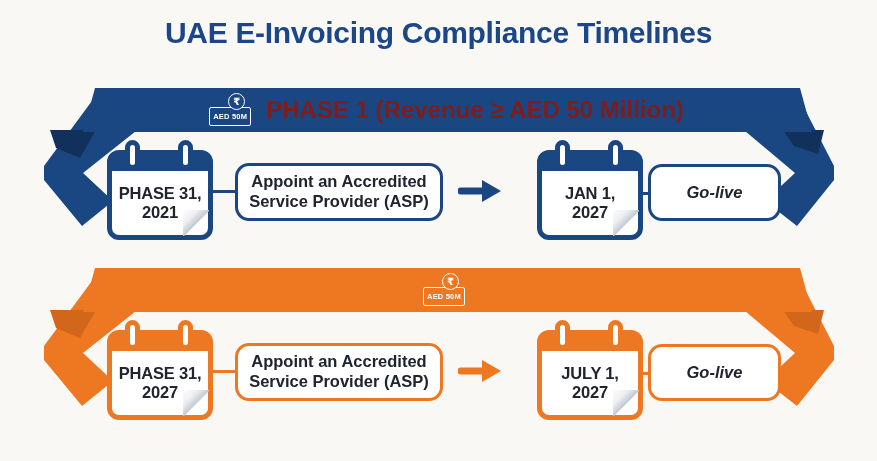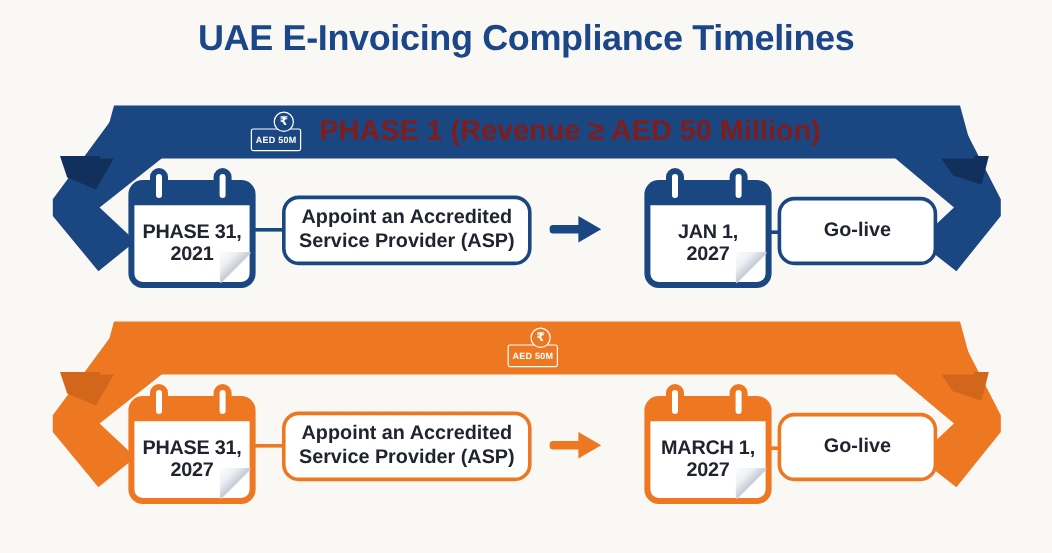--- a/index.html
+++ b/index.html
@@ -82,7 +82,7 @@
     font-size:16.5px; font-weight:bold; line-height:1.2; color:#20242e;
   }
   .box-asp    { left:235px; top:83px; width:208px; height:58px; padding:0 0; }
-  .box-golive { left:648px; top:84px; width:133px; height:57px; }
+  .box-golive { left:648px; top:84px; width:133px; height:57px;font-style:italic; }
 
   .connector { position:absolute; height:3px; background:var(--main); z-index:1; }
   .conn-1 { left:208px; top:110px; width:30px; }

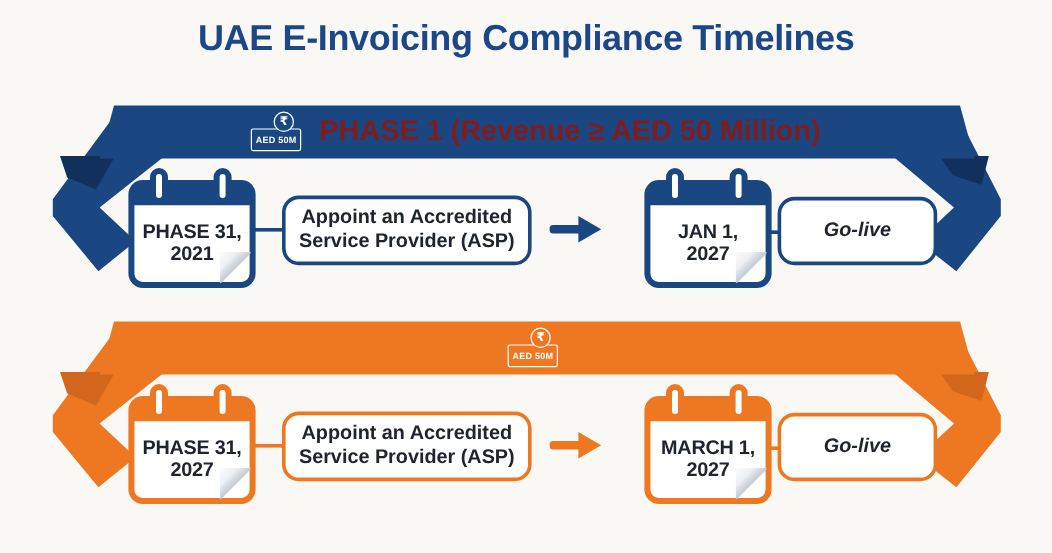--- a/index.html
+++ b/index.html
@@ -197,7 +197,7 @@
     <span class="ring r1"></span>
     <span class="ring r2"></span>
     <span class="cal-date">
-      <span>MARCH 1,</span>
+      <span>JULY 1,</span>
       <span>2027</span>
     </span>
     <span class="curl"></span>

